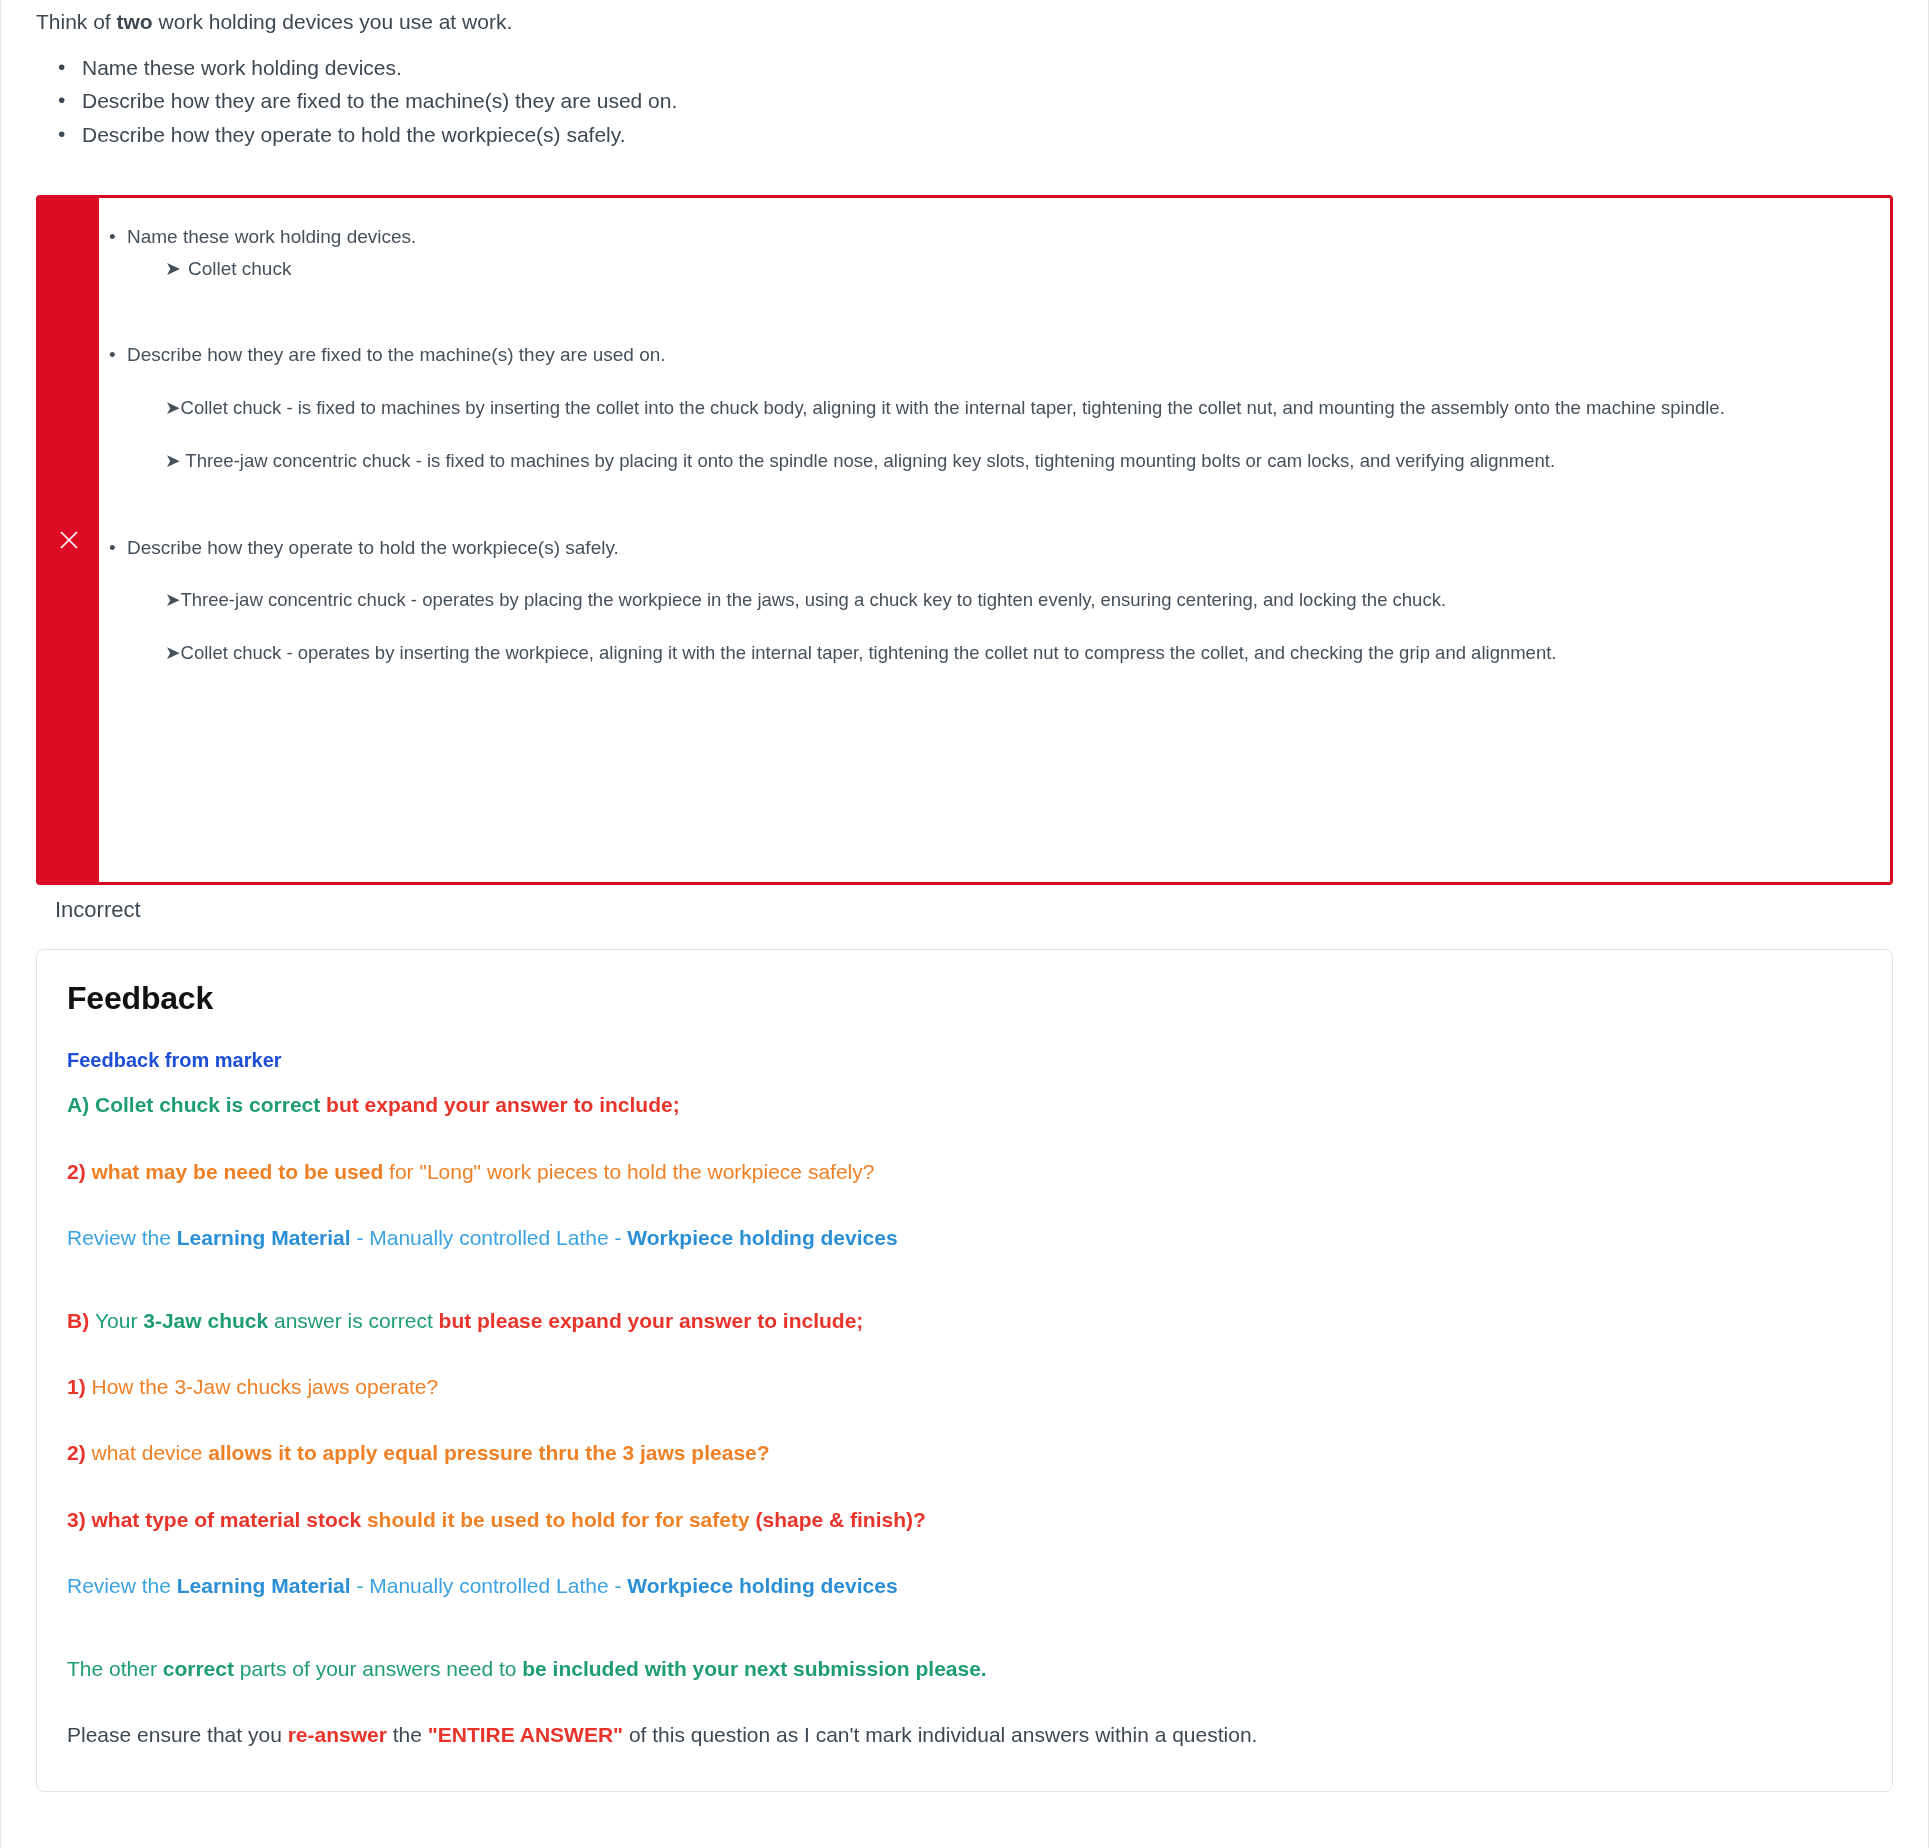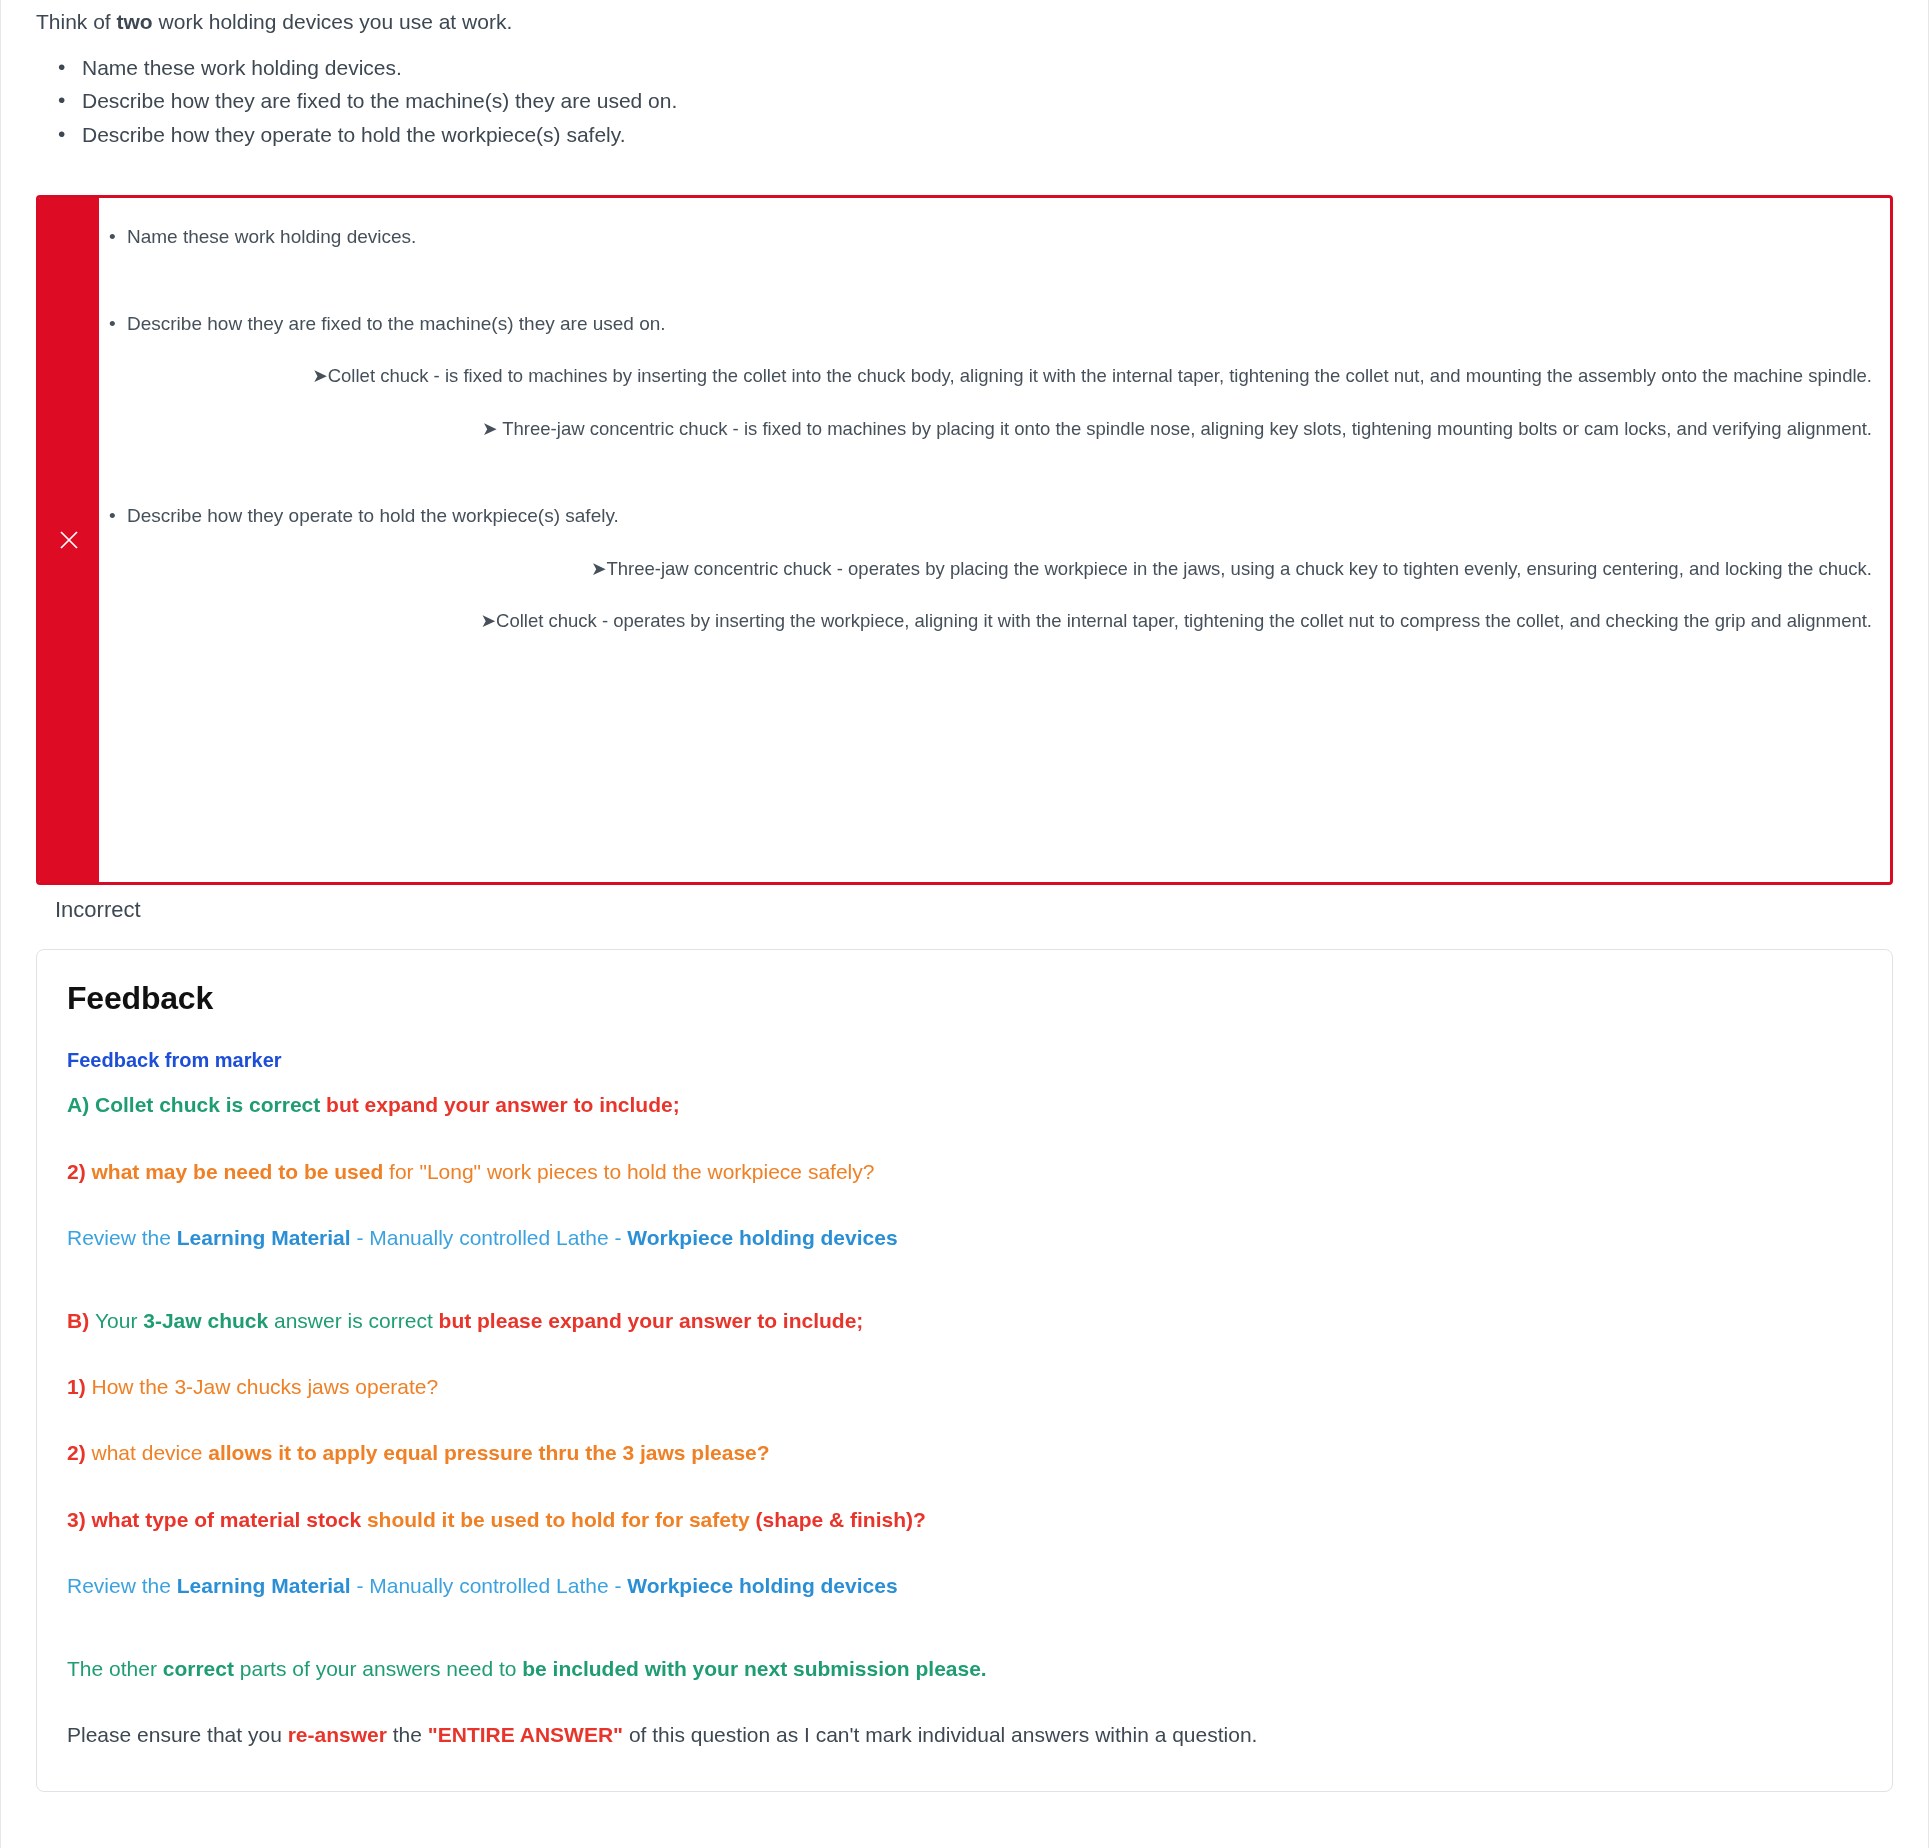--- a/index.html
+++ b/index.html
@@ -200,6 +200,7 @@
       <div class="answer-body">
 
         <p class="ans-bullet">Name these work holding devices.</p>
+        <p class="ans-arrow-simple"><span class="arrow">➤</span><span>Collet chuck</span></p>
 
         <div class="gap-lg"></div>
 

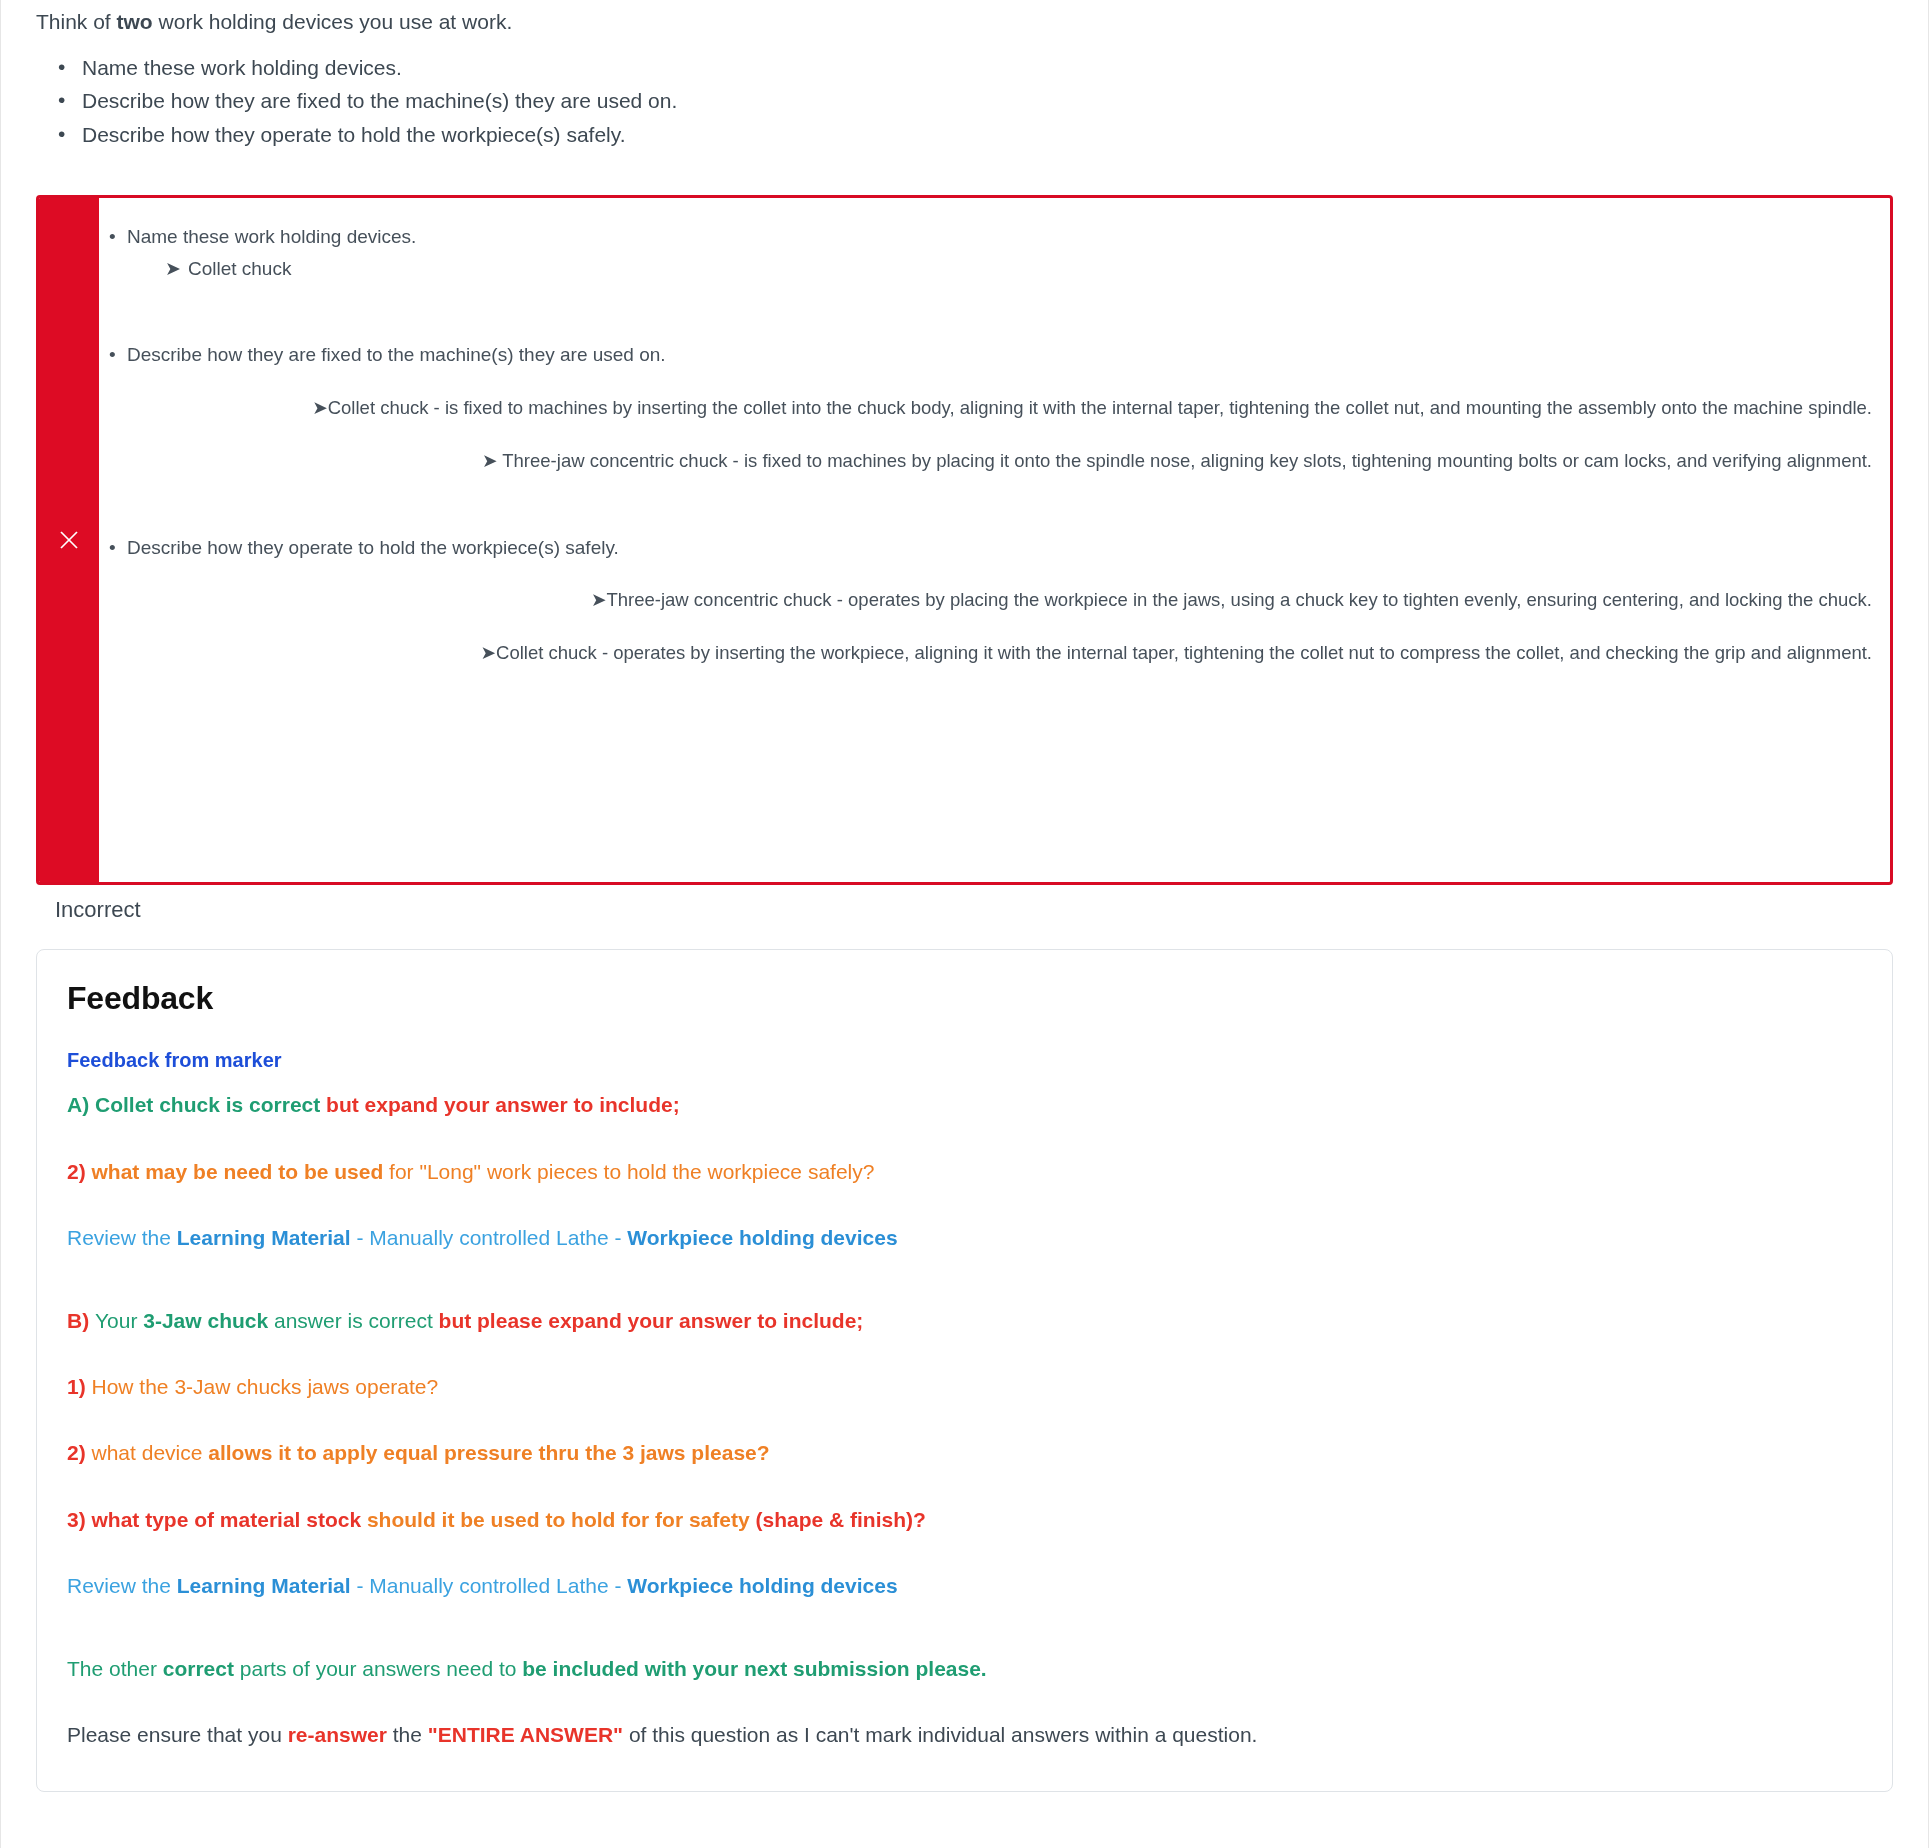--- a/index.html
+++ b/index.html
@@ -120,7 +120,6 @@
     margin: 26px 0 0 56px;
     padding-left: 18px;
     text-indent: -18px;
-    text-align: right;
   }
   .ans-para .arrow { }
 

